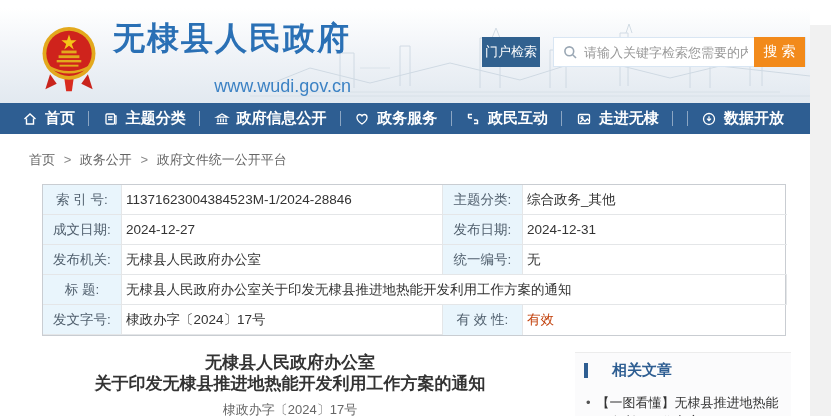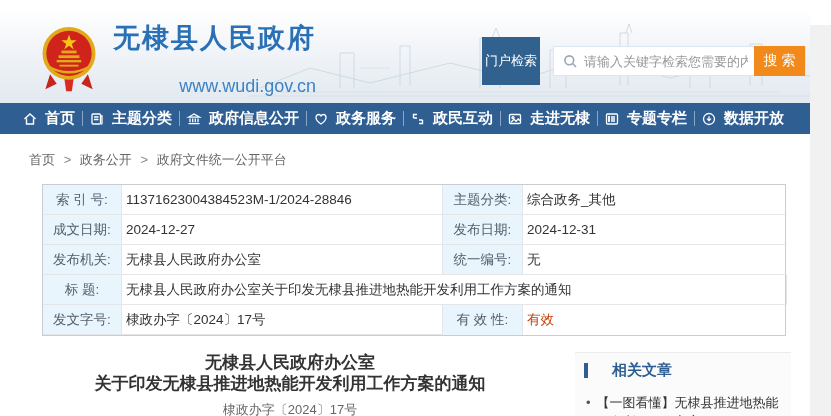--- a/index.html
+++ b/index.html
@@ -16,7 +16,7 @@
   .brand { position:absolute; left:38px; top:14px; display:flex; align-items:center; }
   .emblem { width:62px; height:70px; }
   .brand-text { margin-left:13px; }
-  .site-name { font-size:27px; font-weight:bold; color:#2a70b5; letter-spacing:2px; line-height:32px;}
+  .site-name { font-size:32px; font-weight:bold; color:#2a70b5; letter-spacing:2px; line-height:32px;}
   .site-url  { font-size:18px; color:#3c82c4; line-height:24px; margin-top:20px;text-align:right;}
   .search-area { position:absolute; left:482px; top:29px; display:flex; align-items:center; }
   .portal-btn { width:58px; height:48px; background:#31618f; color:#fff; font-size:13px;

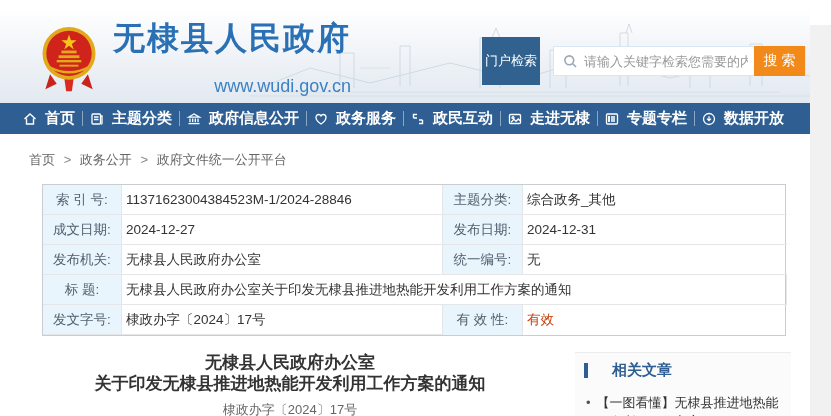--- a/index.html
+++ b/index.html
@@ -19,7 +19,7 @@
   .site-name { font-size:32px; font-weight:bold; color:#2a70b5; letter-spacing:2px; line-height:32px;}
   .site-url  { font-size:18px; color:#3c82c4; line-height:24px; margin-top:20px;text-align:right;}
   .search-area { position:absolute; left:482px; top:29px; display:flex; align-items:center; }
-  .portal-btn { width:58px; height:48px; background:#31618f; color:#fff; font-size:13px;
+  .portal-btn { width:58px; height:30px; background:#31618f; color:#fff; font-size:13px;
     border:none; cursor:pointer; }
   .search-wrap { margin-left:13px; display:flex; width:253px; height:30px;
     border:1px solid #d9e6f3; background:#fff; align-items:center; }

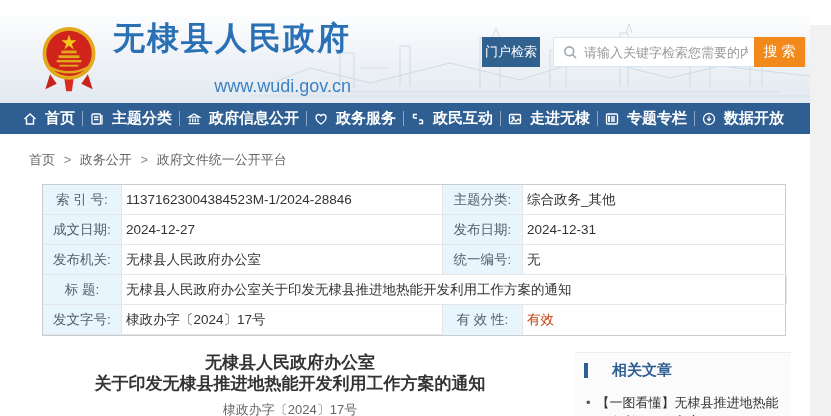--- a/index.html
+++ b/index.html
@@ -168,16 +168,6 @@
       <span>走进无棣</span>
     </div>
     <span class="nav-div"></span>
-    <div class="nav-item">
-      <svg width="16" height="16" viewBox="0 0 16 16" fill="none" stroke="#fff" stroke-width="1.3">
-          <rect x="2.5" y="3" width="11" height="10" rx="1"></rect>
-          <path d="M7 6h4M7 8h4M7 10h4"></path>
-          <circle cx="5" cy="6" r=".5" fill="#fff"></circle>
-          <circle cx="5" cy="8" r=".5" fill="#fff"></circle>
-          <circle cx="5" cy="10" r=".5" fill="#fff"></circle>
-        </svg>
-      <span>专题专栏</span>
-    </div>
     <span class="nav-div"></span>
     <div class="nav-item">
       <svg width="16" height="16" viewBox="0 0 16 16" fill="none" stroke="#fff" stroke-width="1.3">

